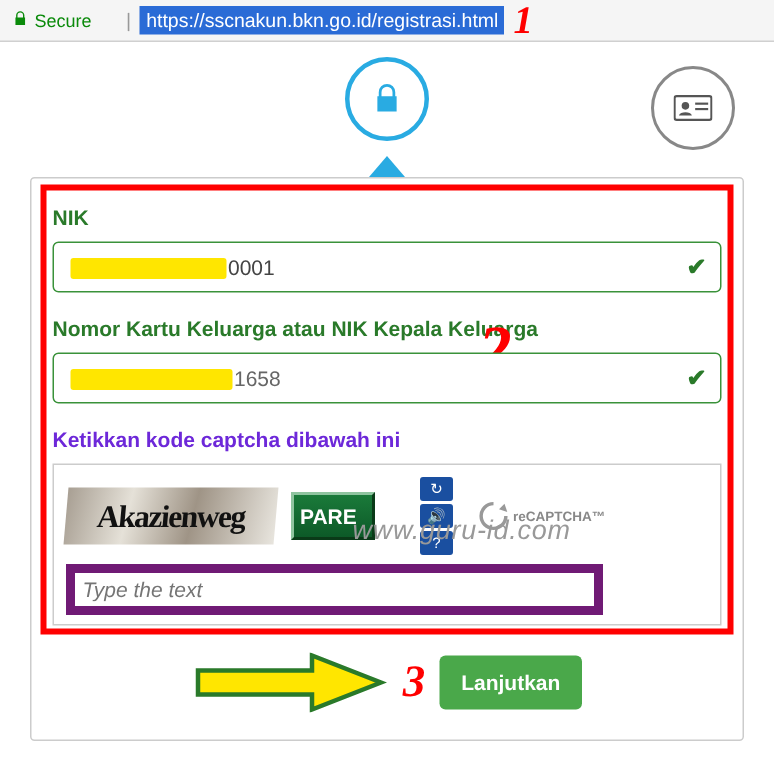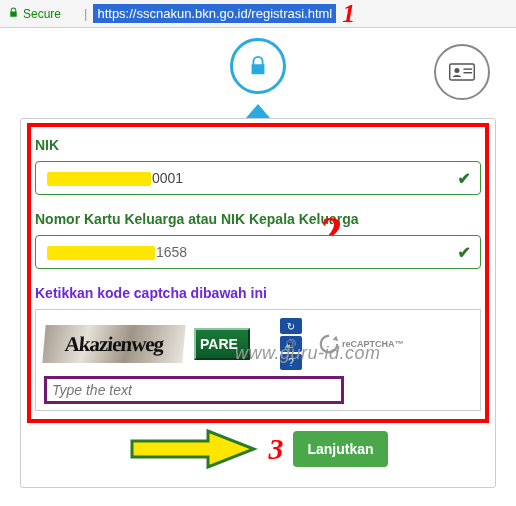--- a/index.html
+++ b/index.html
@@ -45,7 +45,7 @@
   .recaptcha-logo { display:flex; align-items:center; color:#999; font-size:10px; margin-left:6px;}
   .recaptcha-logo svg { width:22px; height:22px; margin-right:2px;}
   .captcha-bottom { display:flex; align-items:center; justify-content:space-between; margin-top:6px; gap:10px;}
-  .captcha-input { border:3px solid #701a75; font-size:14px; padding:3px 5px; color:#888; width: 300px; font-style: italic; }
+  .captcha-input { border:6px solid #701a75; font-size:14px; padding:3px 5px; color:#888; width: 358px; font-style: italic; }
   .privacy-link { color:#1a4fd6; font-size:13px; white-space:nowrap;}
 
   .action-row { display:flex; align-items:center; justify-content:center; margin-top: 18px; position: relative; gap: 10px;}

